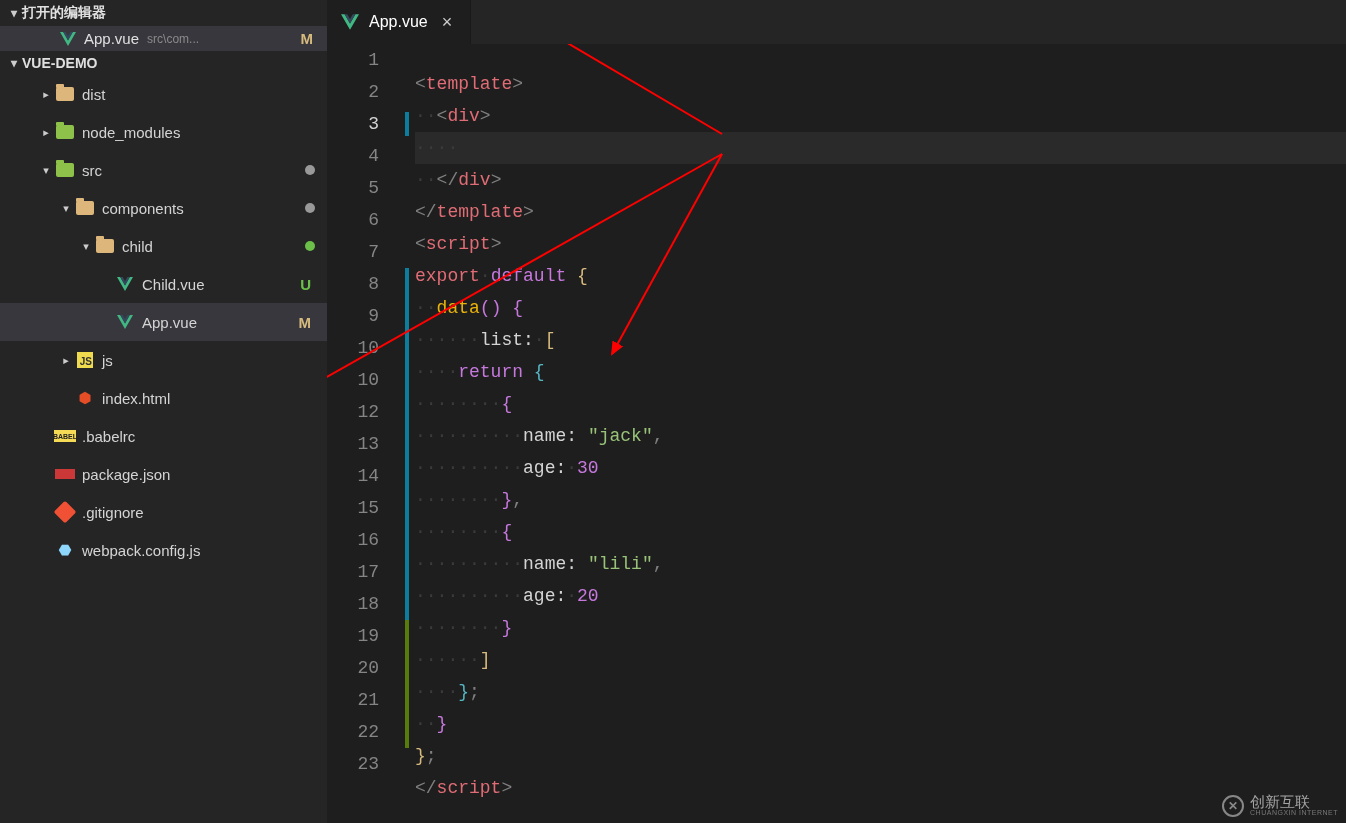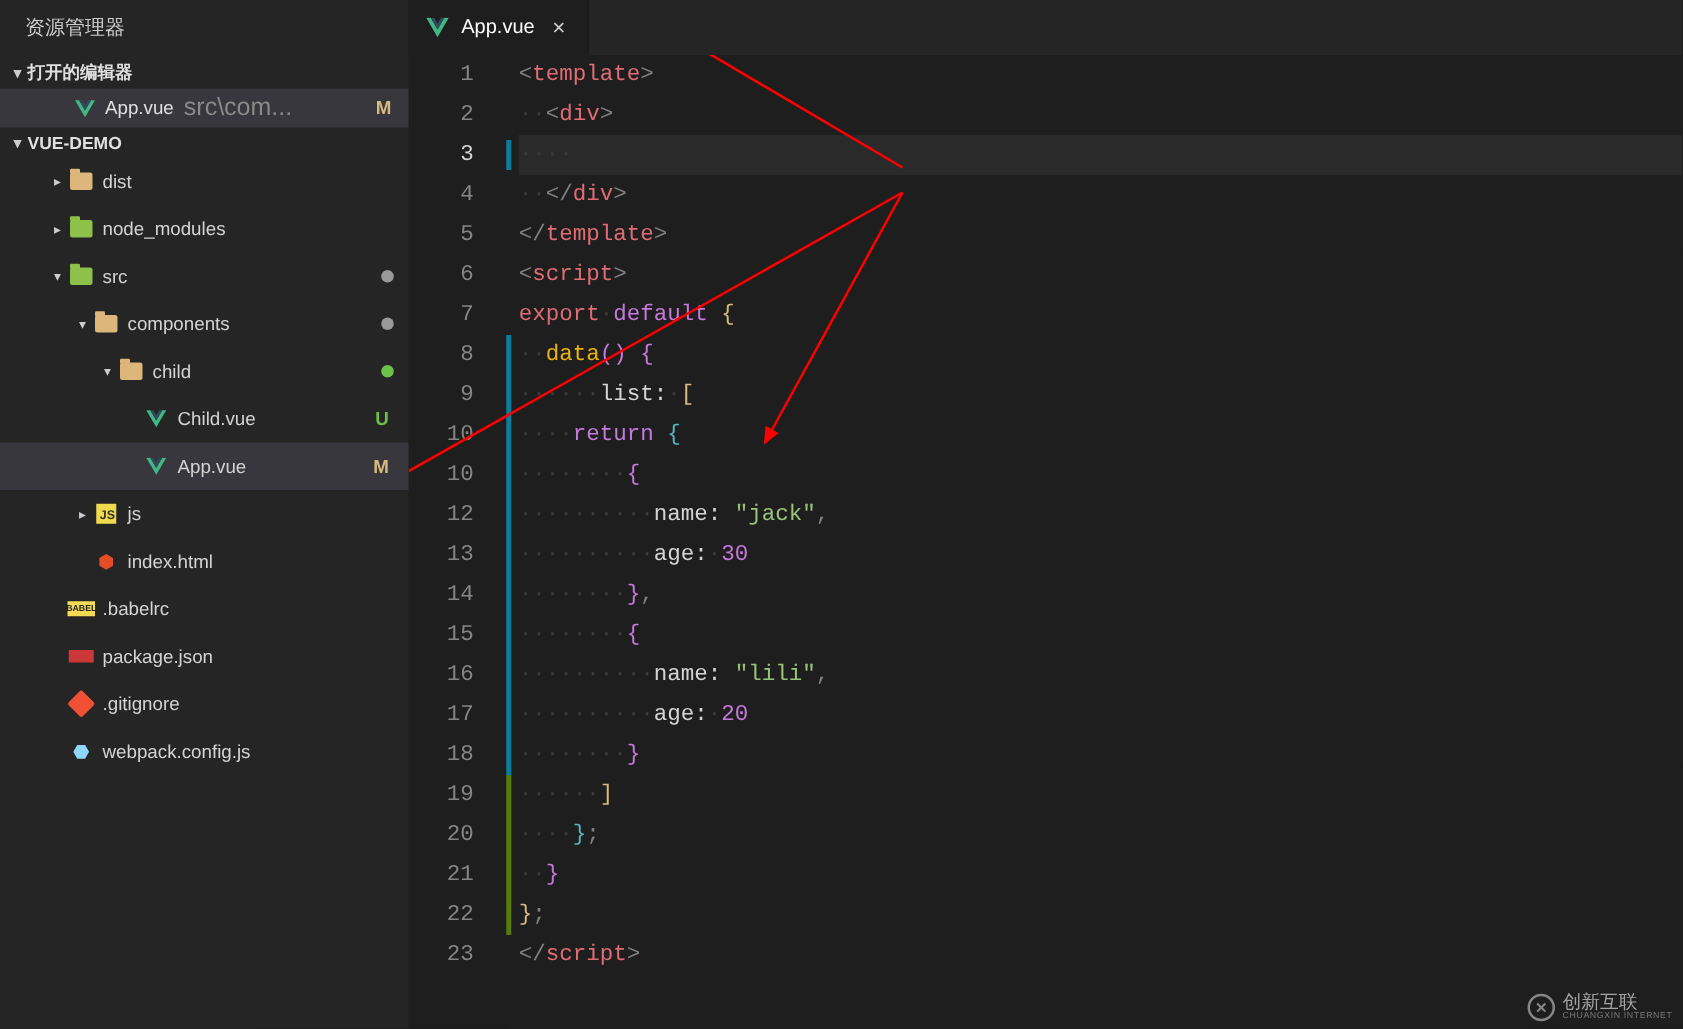--- a/index.html
+++ b/index.html
@@ -210,7 +210,6 @@
 <body>
 
 <div class="sidebar">
-  <div class="sidebar-title">资源管理器</div>
 
   <div class="section-header">
     <span class="chev">▾</span>

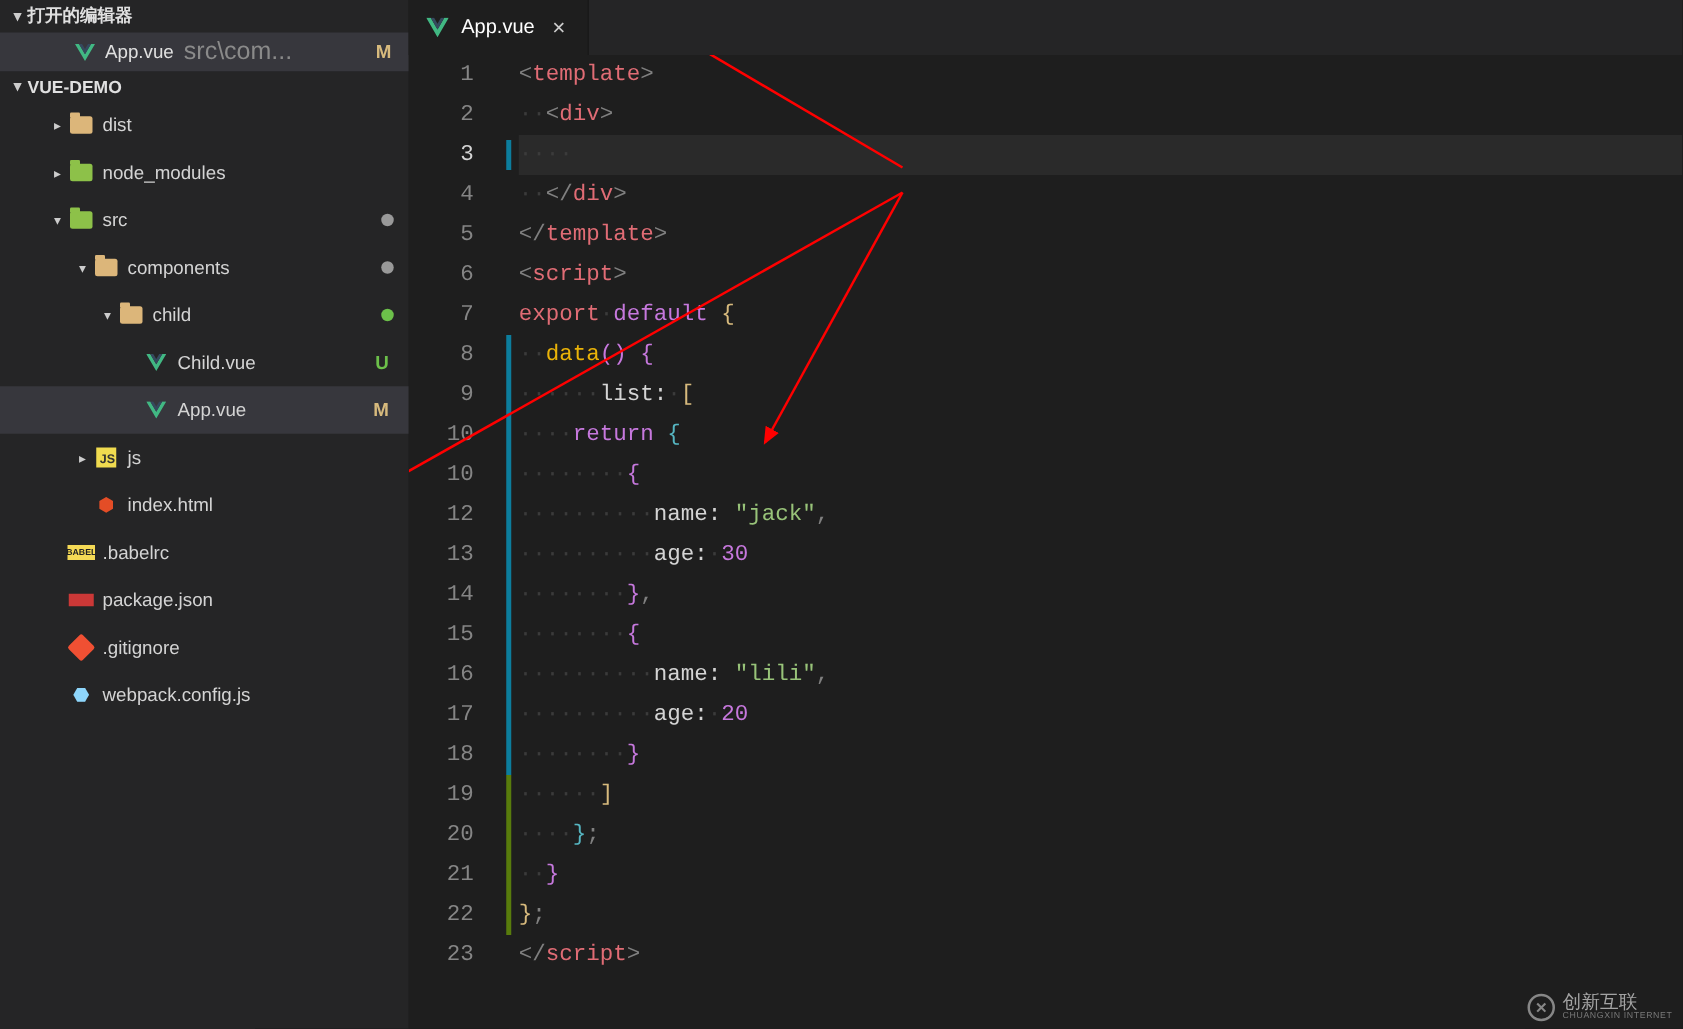--- a/index.html
+++ b/index.html
@@ -46,7 +46,7 @@
     gap: 8px;
   }
   .open-editor-item .filename { color: #e0e0e0; }
-  .open-editor-item .path { color: #8a8a8a; font-size: 20px; flex: 1; white-space: nowrap; overflow: hidden; text-overflow: ellipsis; }
+  .open-editor-item .path { color: #8a8a8a; font-size: 12px; flex: 1; white-space: nowrap; overflow: hidden; text-overflow: ellipsis; }
   .open-editor-item .badge { color: #d7ba7d; font-weight: 600; margin-right: 14px; }
 
   .tree { font-size: 15px; }

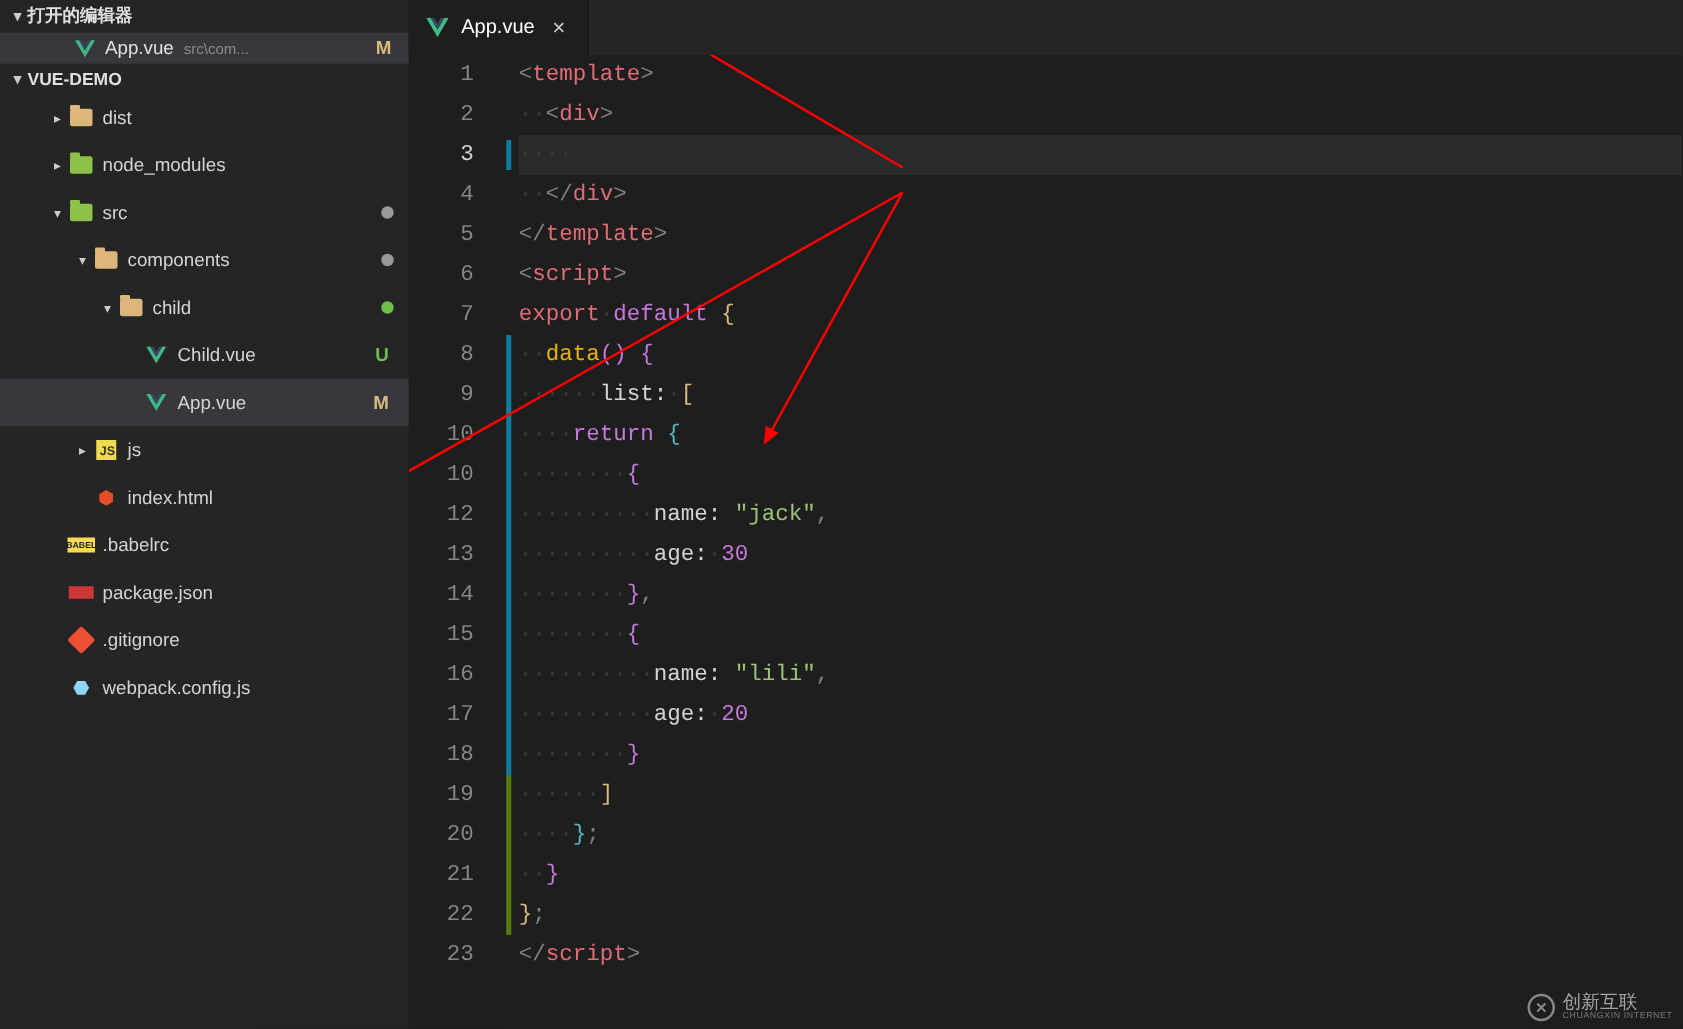--- a/index.html
+++ b/index.html
@@ -136,6 +136,7 @@
     flex: 1;
     padding-left: 8px;
     position: relative;
+    margin-top: 24px;
   }
   .code-line {
     height: 32px;

